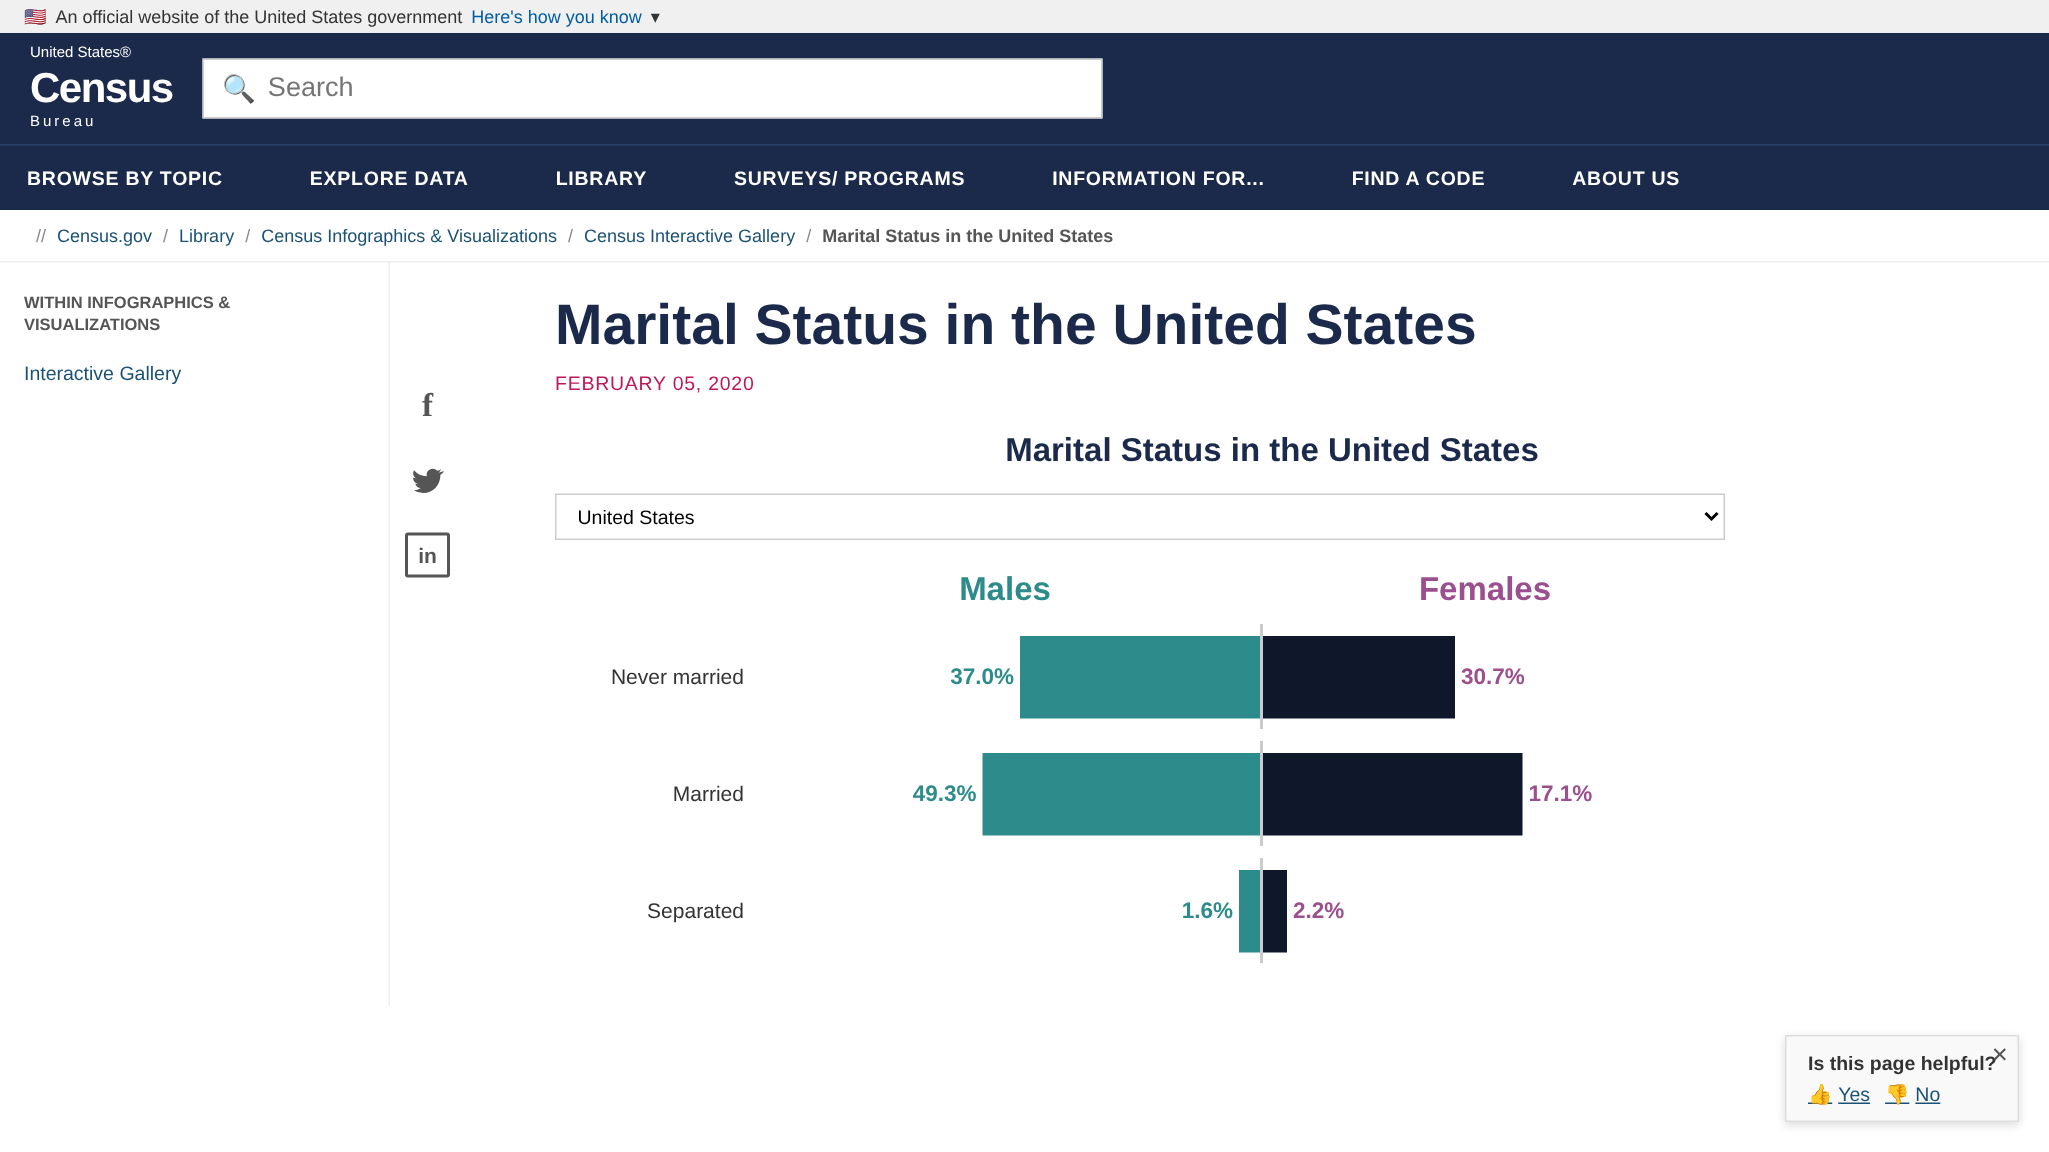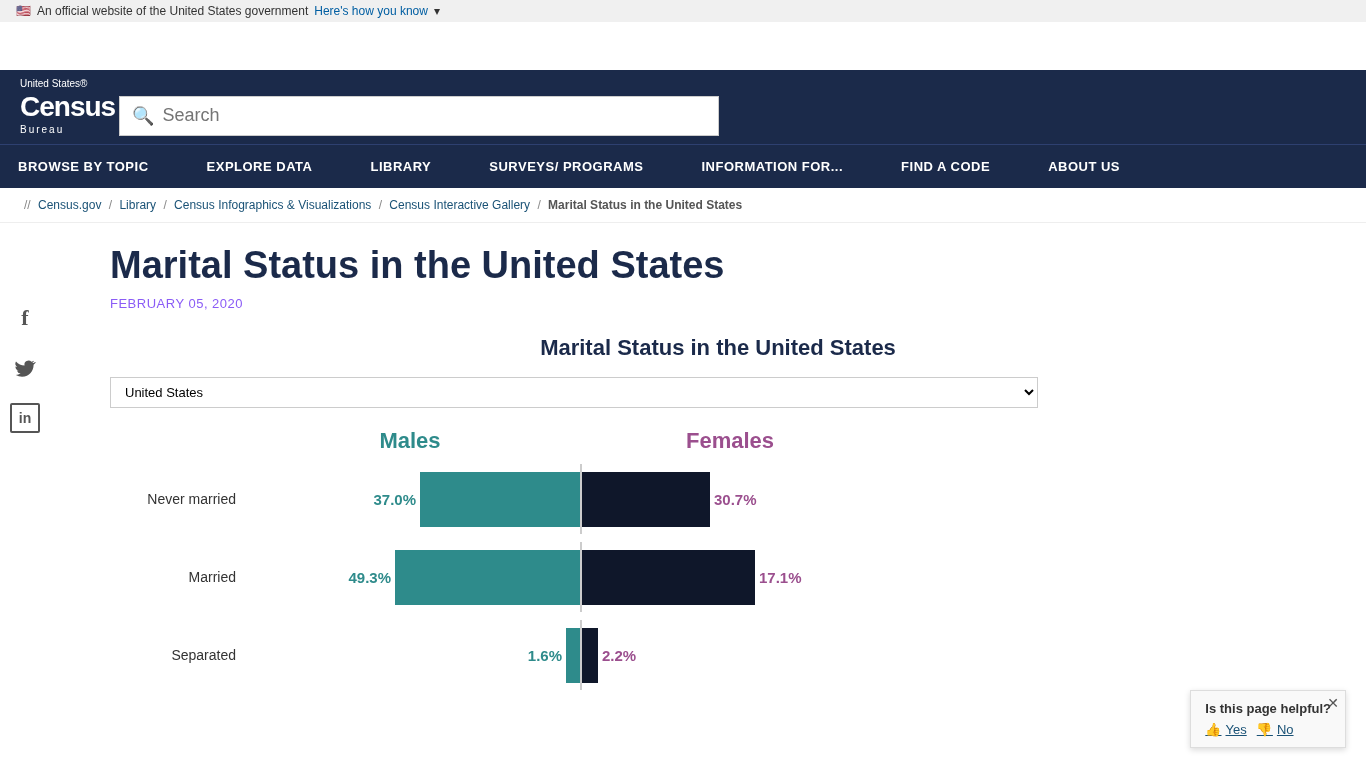--- a/index.html
+++ b/index.html
@@ -20,10 +20,9 @@
     .site-header {
       background: #1b2a4a;
       display: flex;
-      align-items: flex-end;
+      align-items: center;
       padding: 8px 20px;
-      gap: 4px;
-      margin-top: 48px;
+      gap: 20px;
     }
     .logo-area {
       display: flex;

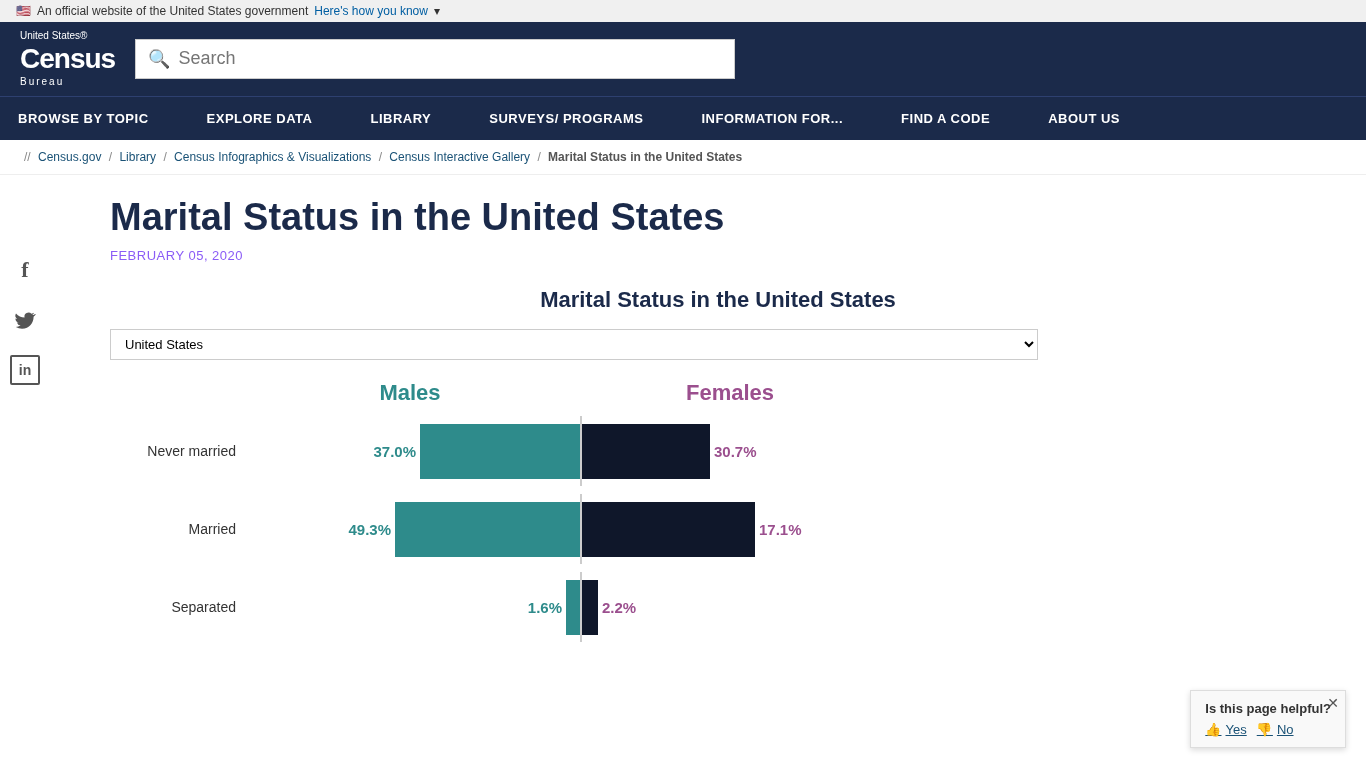--- a/index.html
+++ b/index.html
@@ -395,6 +395,10 @@
 
 <div class="content-wrapper">
 
+  <aside class="sidebar">
+    <div class="sidebar-section-title">WITHIN INFOGRAPHICS &amp; VISUALIZATIONS</div>
+    <a href="#">Interactive Gallery</a>
+  </aside>
 
   <div class="content-with-social" style="flex:1; position:relative;">
 

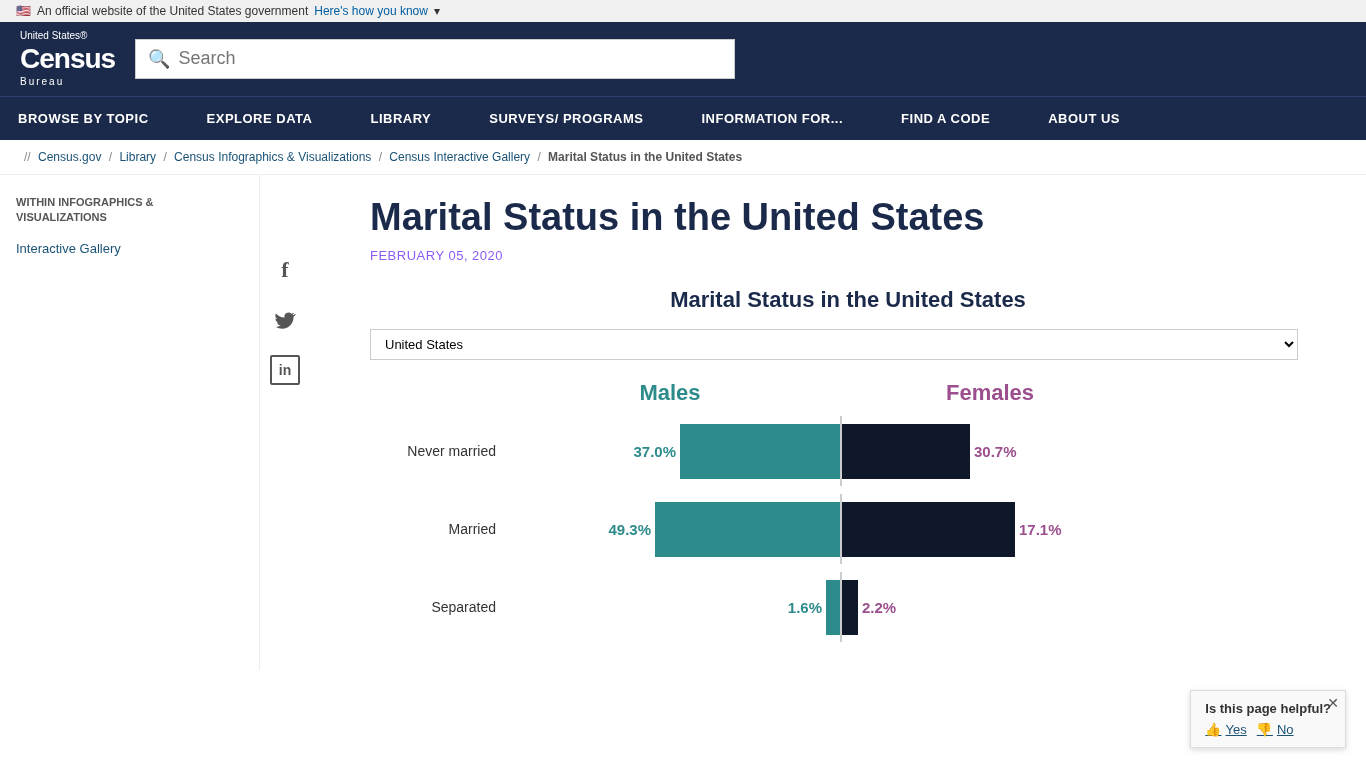--- a/index.html
+++ b/index.html
@@ -152,7 +152,7 @@
 
     .publish-date {
       font-size: 13px;
-      color: #8b5cf6;
+      color: #be185d;
       margin-bottom: 24px;
       text-transform: uppercase;
       letter-spacing: 0.5px;

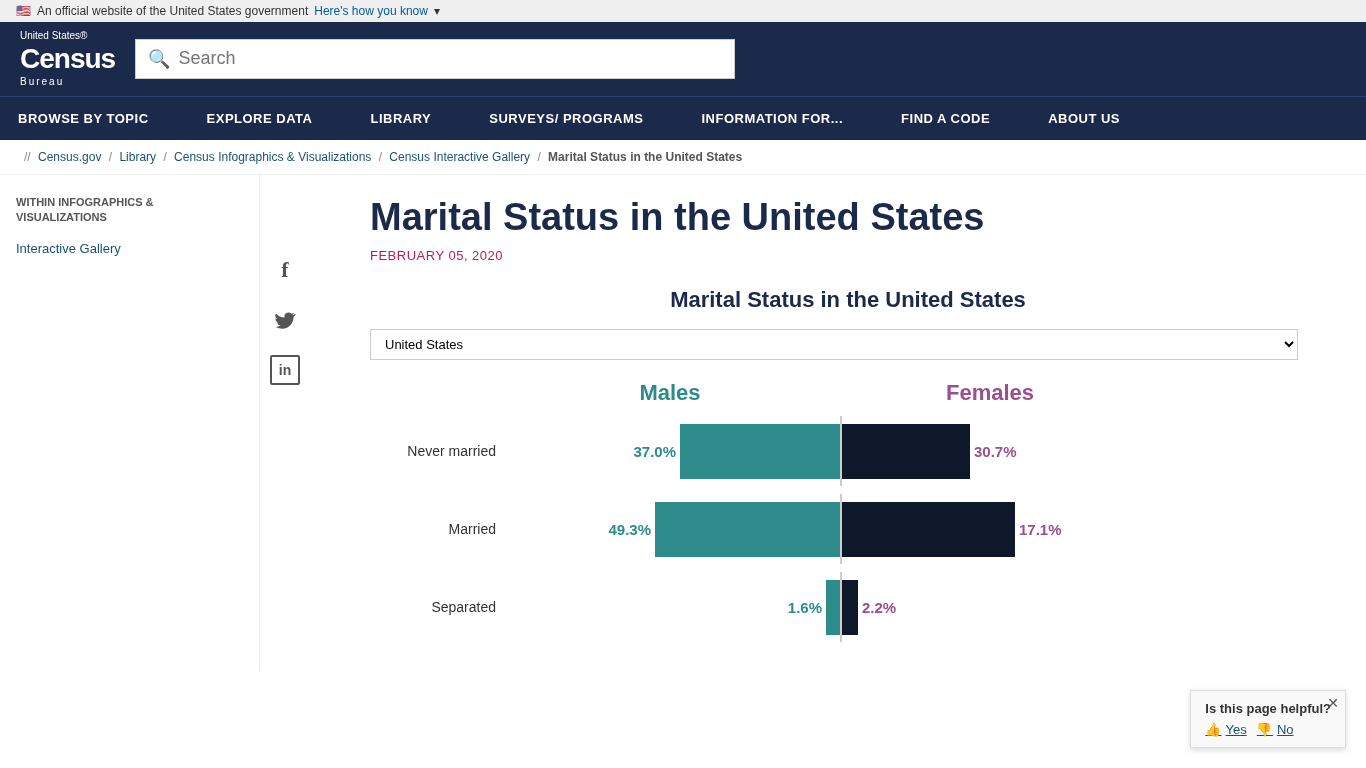--- a/index.html
+++ b/index.html
@@ -175,7 +175,7 @@
       margin-bottom: 6px;
     }
     .filter-select {
-      width: 928px;
+      width: 780px;
       max-width: 100%;
       padding: 6px 10px;
       font-size: 13px;

